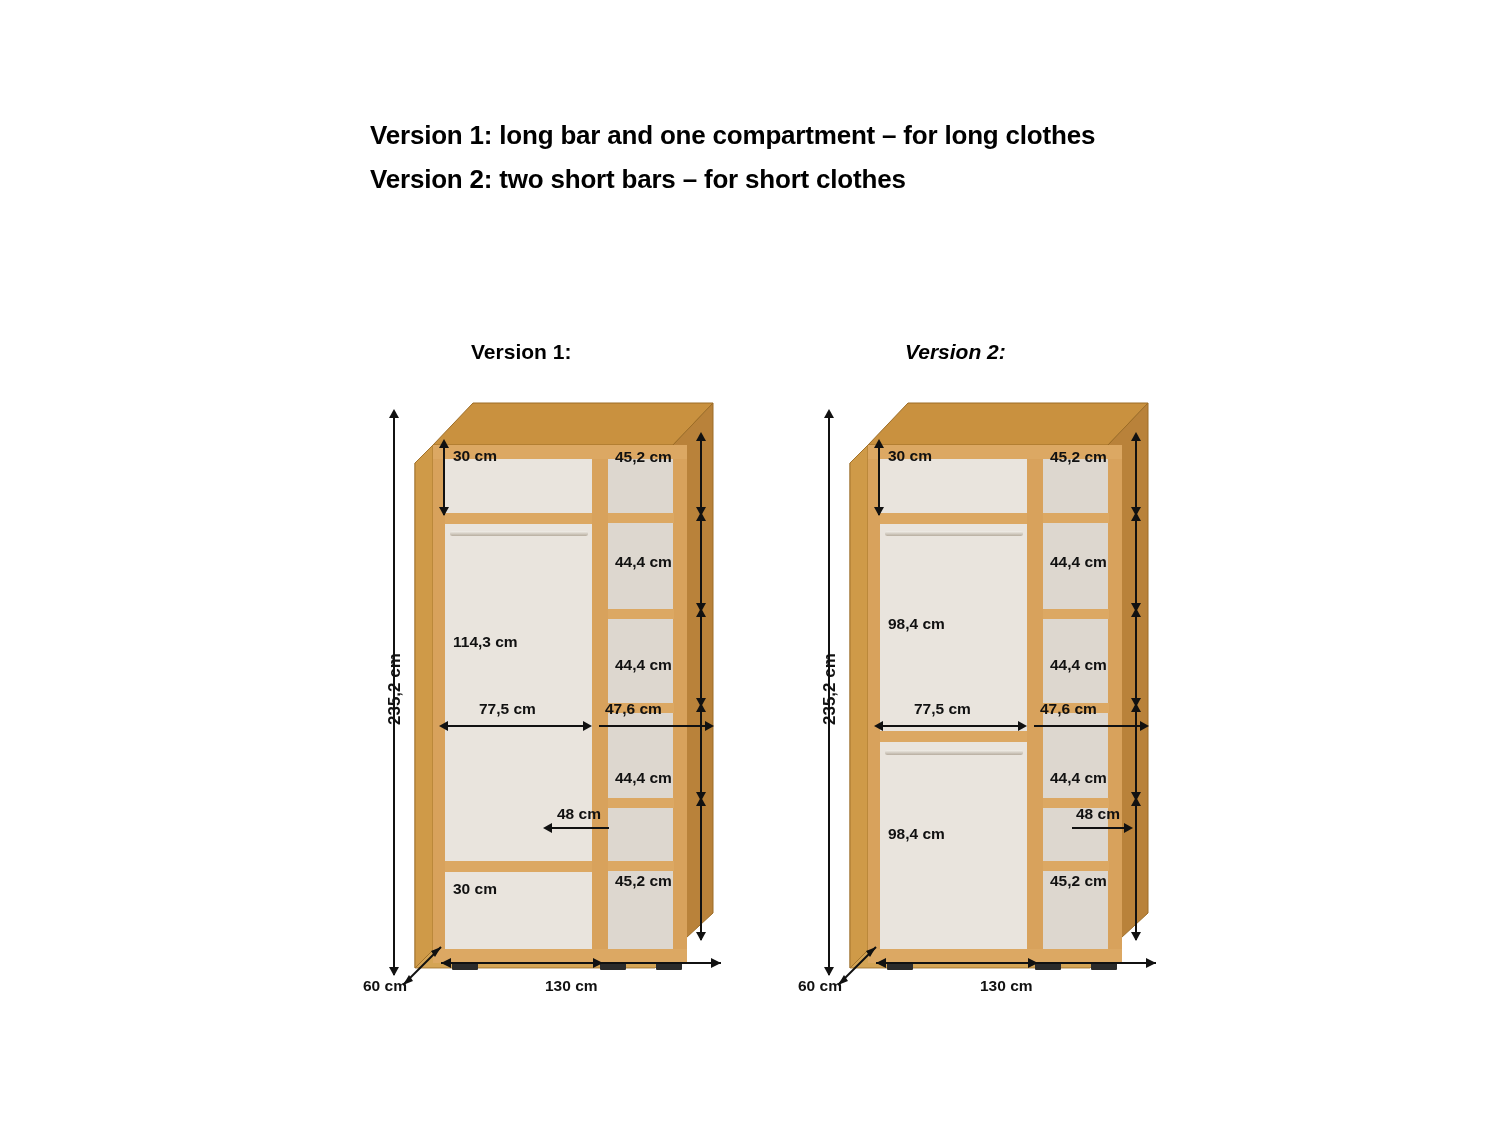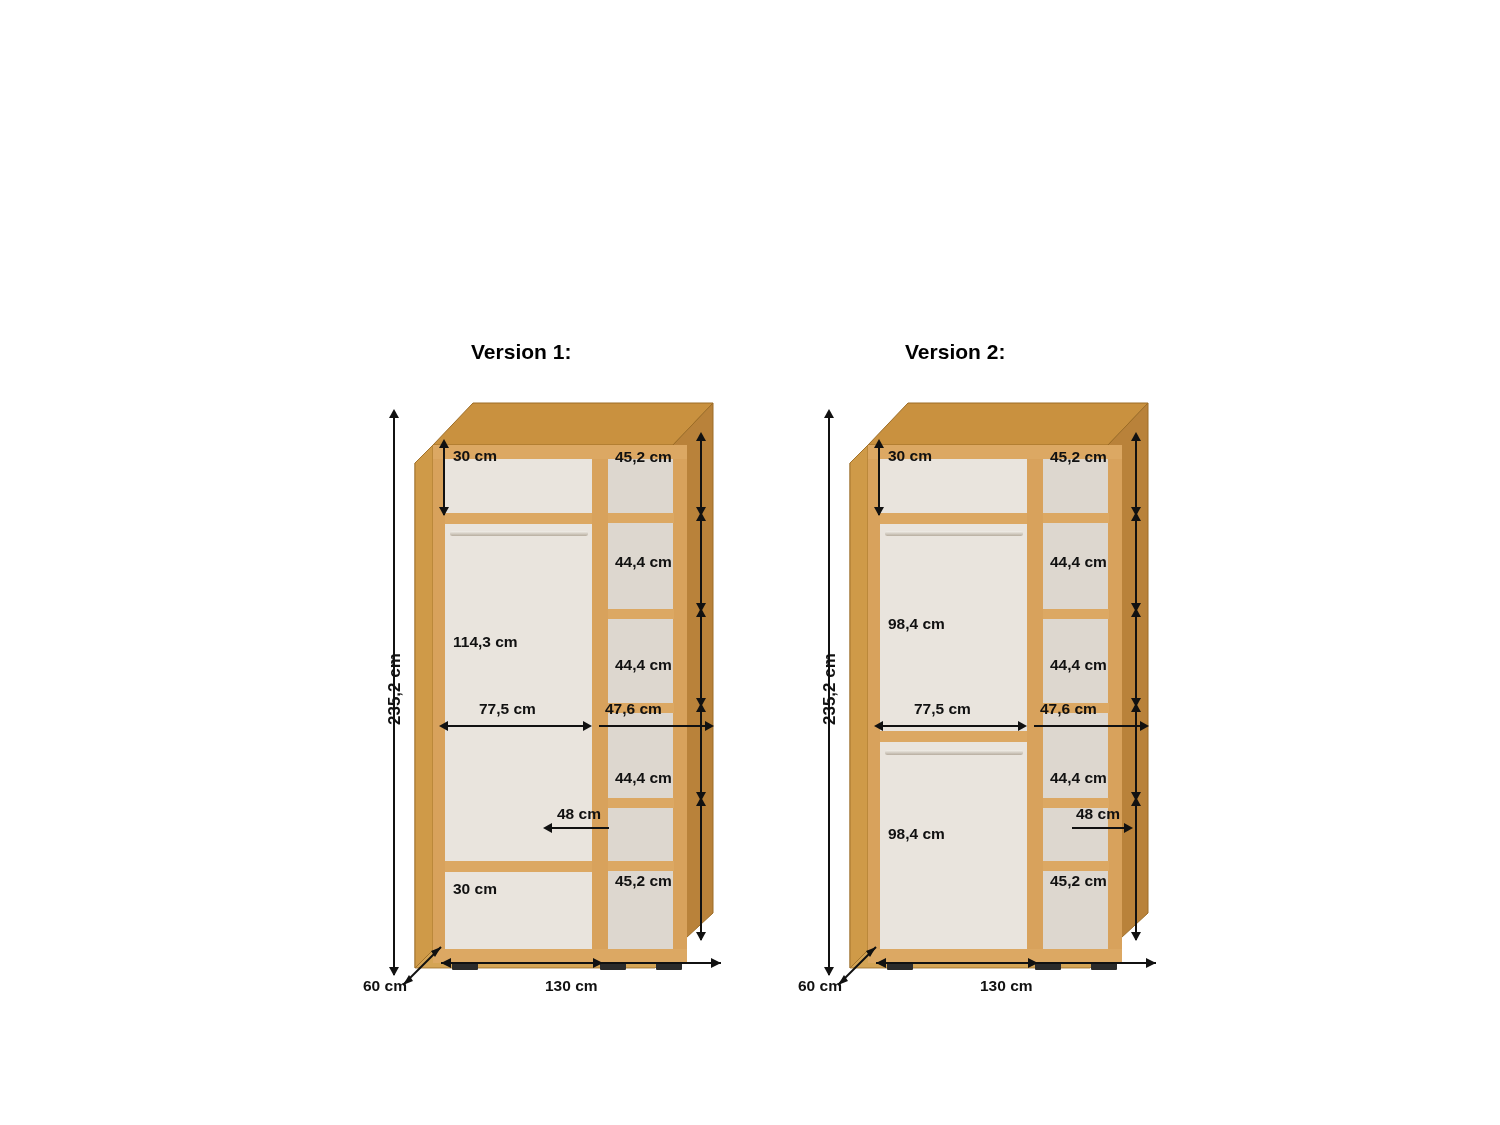--- a/index.html
+++ b/index.html
@@ -117,6 +117,7 @@
 <body>
 
 <div class="heading-block">
+  <p class="heading-line">Version 1: long bar and one compartment – for long clothes</p>
 </div>
 
 <div class="version-title" id="v1-title">Version 1:</div>

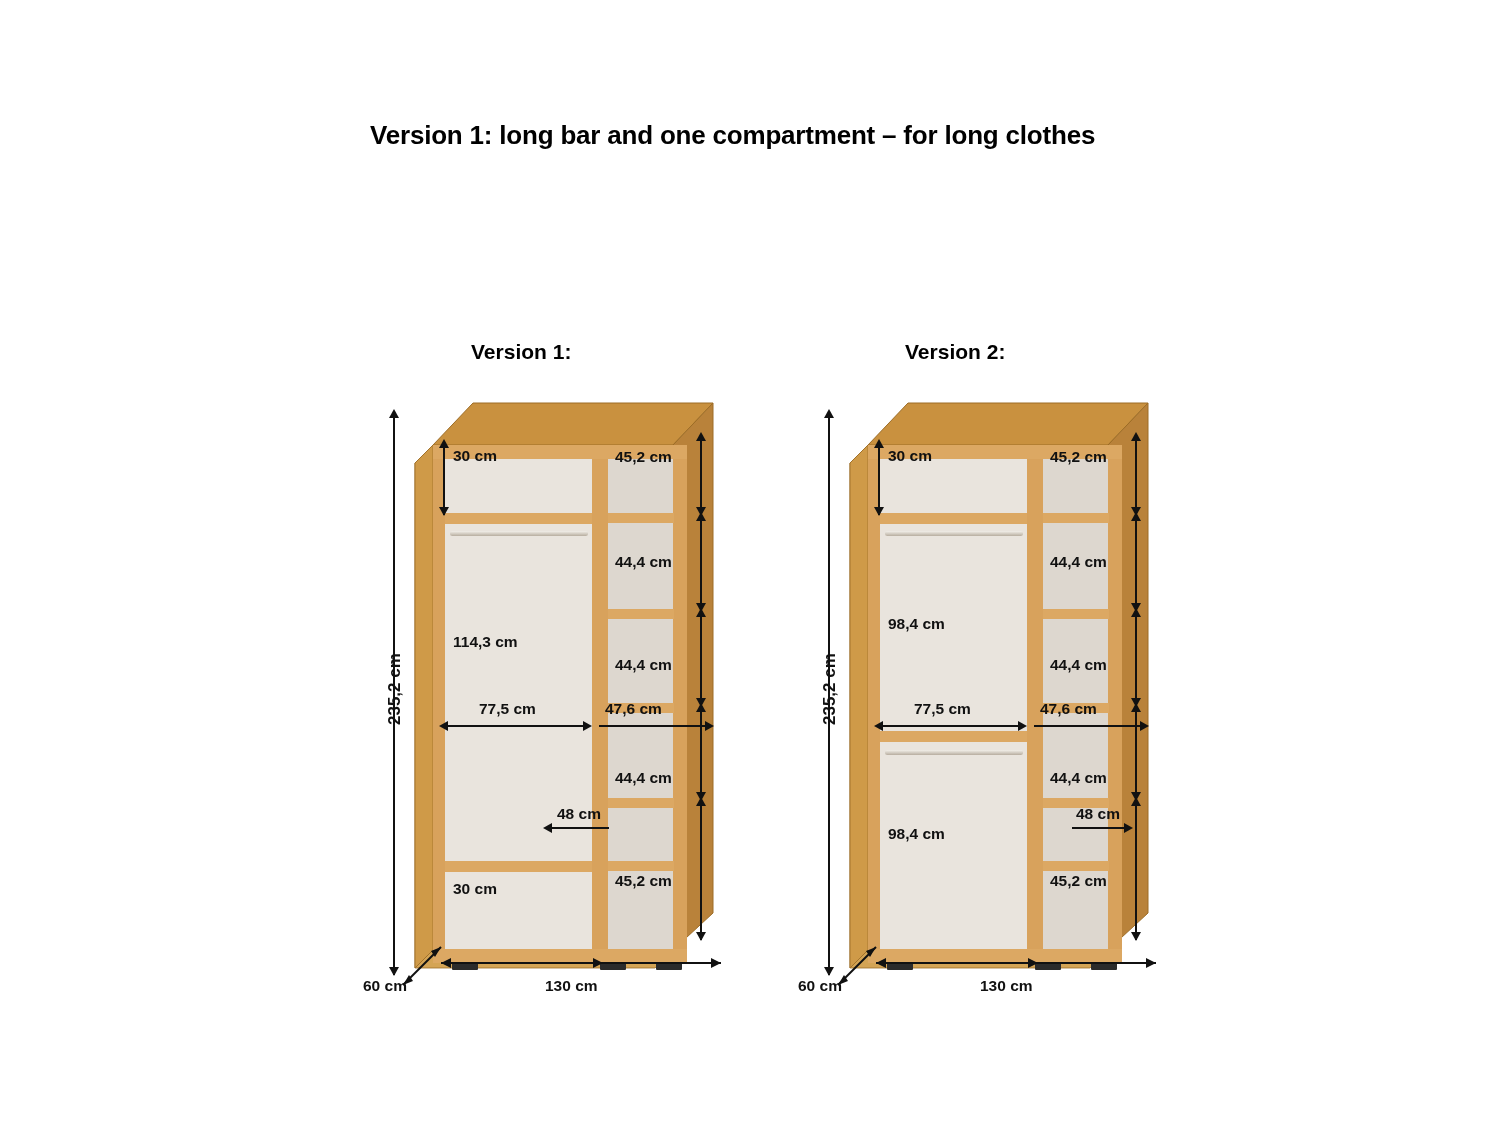--- a/index.html
+++ b/index.html
@@ -118,6 +118,7 @@
 
 <div class="heading-block">
   <p class="heading-line">Version 1: long bar and one compartment – for long clothes</p>
+  <p class="heading-line">Version 2: two short bars – for short clothes</p>
 </div>
 
 <div class="version-title" id="v1-title">Version 1:</div>

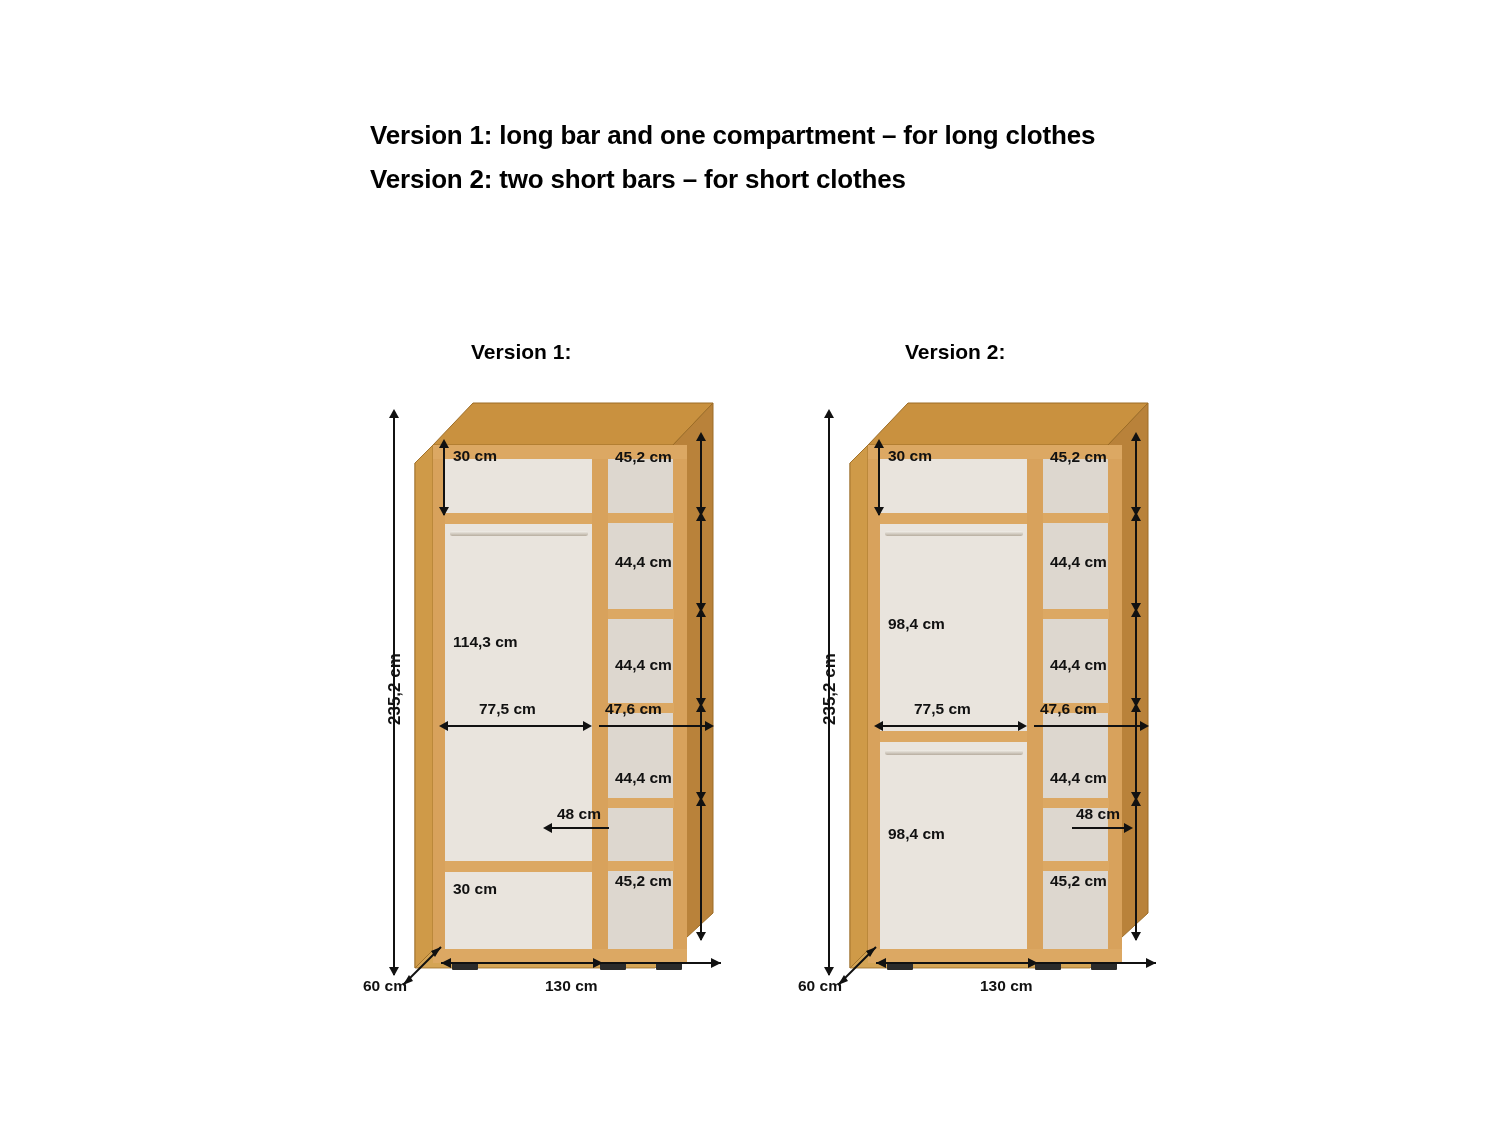--- a/index.html
+++ b/index.html
@@ -36,7 +36,7 @@
     font-weight: bold;
   }
   #v1-title { left: 471px; top: 340px; }
-  #v2-title { left: 905px; top: 340px; }
+  #v2-title { left: 905px; top: 340px; font-style: italic; }
 
   
   .diagram {

